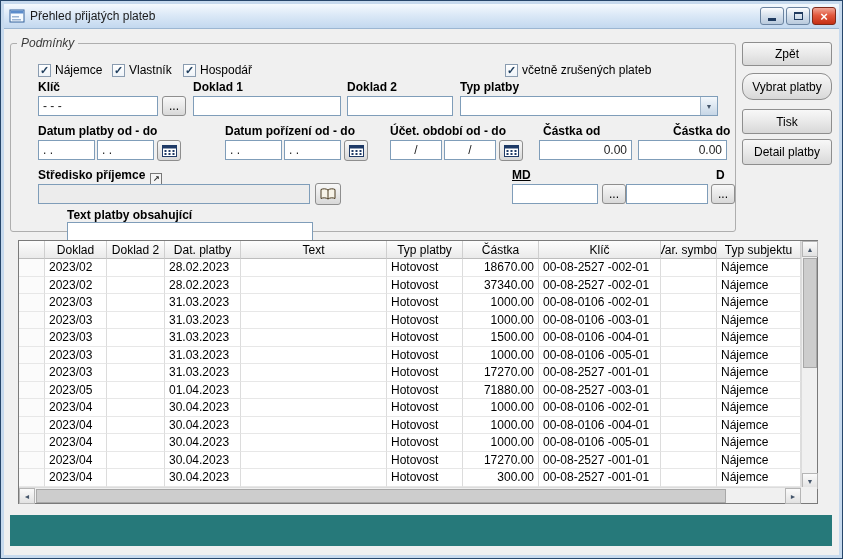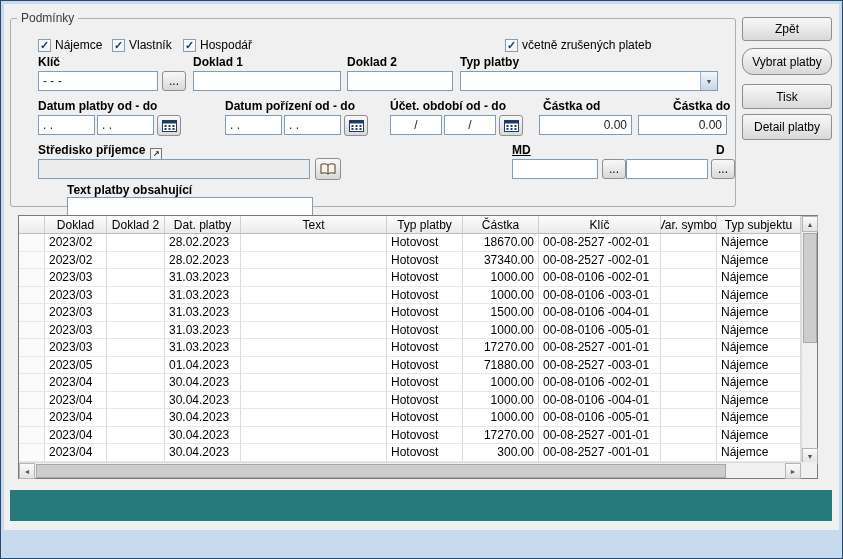--- a/index.html
+++ b/index.html
@@ -154,6 +154,26 @@
 <body>
 
 <div class="window">
+  <div class="titlebar">
+    <svg width="16" height="16" viewBox="0 0 16 16">
+      <rect x="1" y="2" width="14" height="12" fill="#f6fbff" stroke="#35639c"></rect>
+      <rect x="1.5" y="2.5" width="13" height="3" fill="#5b8ccb"></rect>
+      <rect x="3" y="8" width="7" height="1.5" fill="#9ab4d4"></rect>
+      <rect x="3" y="11" width="9" height="1.5" fill="#9ab4d4"></rect>
+    </svg>
+    <span class="title">Přehled přijatých plateb</span>
+    <div class="win-controls">
+      <div class="win-btn">
+          <span class="bar"></span>
+        </div>
+      <div class="win-btn">
+          <span class="box"></span>
+        </div>
+      <div class="win-btn close">
+          <span>×</span>
+        </div>
+    </div>
+  </div>
 
   <div class="client">
 

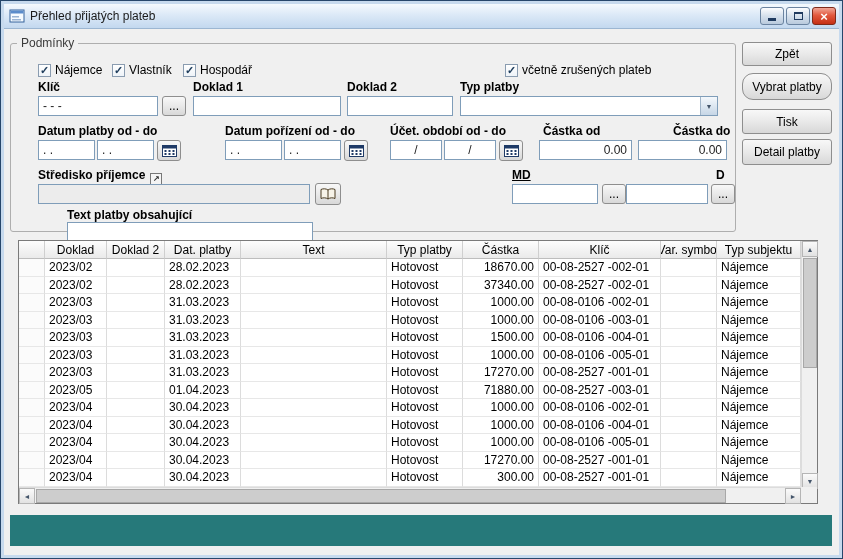--- a/index.html
+++ b/index.html
@@ -51,7 +51,7 @@
     margin: 0; padding: 0;
   }
   fieldset.cond legend {
-    color: #3b3b3b;
+    font-style: italic; color: #3b3b3b;
     margin-left: 6px; padding: 0 4px; margin-top: 8px;
   }
   .flabel { position: absolute; font-weight: bold; white-space: nowrap; }

